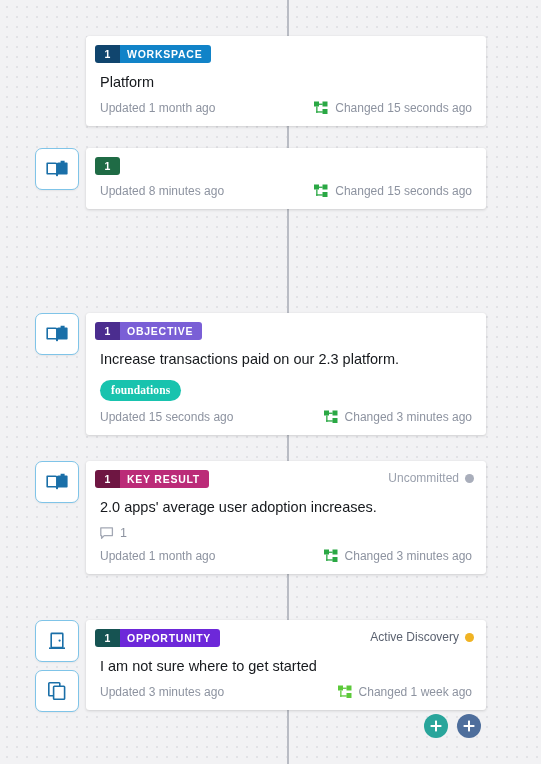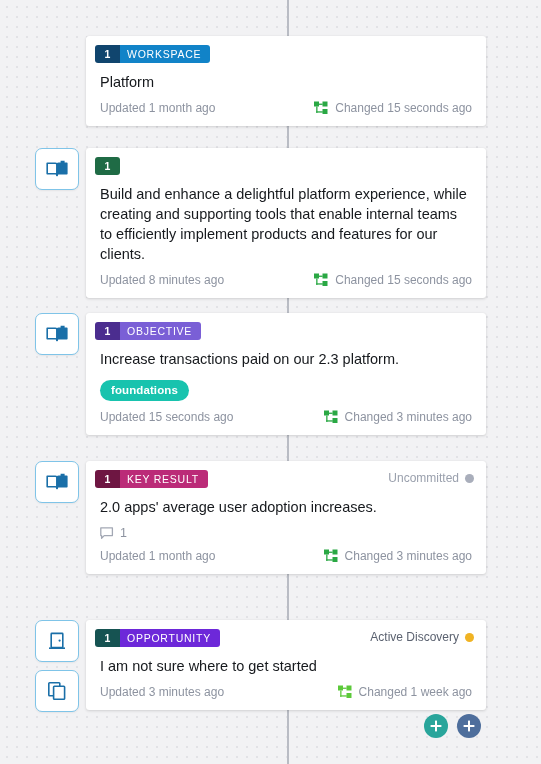--- a/index.html
+++ b/index.html
@@ -98,7 +98,7 @@
     align-items: center;
     padding: 0 9px 0 7px;
     font-size: 10.5px;
-    font-weight: normal;
+    font-weight: bold;
     color: #ffffff;
     letter-spacing: 0.75px;
     white-space: nowrap;

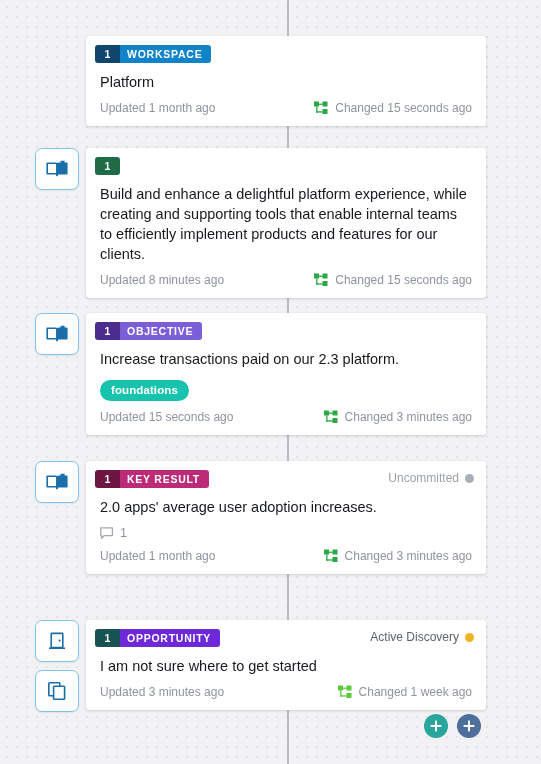--- a/index.html
+++ b/index.html
@@ -237,7 +237,6 @@
         <span class="badge-num" style="background:#1f6b45;">1</span>
       </div>
     </div>
-    <div class="card-title">Build and enhance a delightful platform experience, while creating and supporting tools that enable internal teams to efficiently implement products and features for our clients.</div>
     <div class="card-foot">
       <span>Updated 8 minutes ago</span>
       <span class="foot-right">

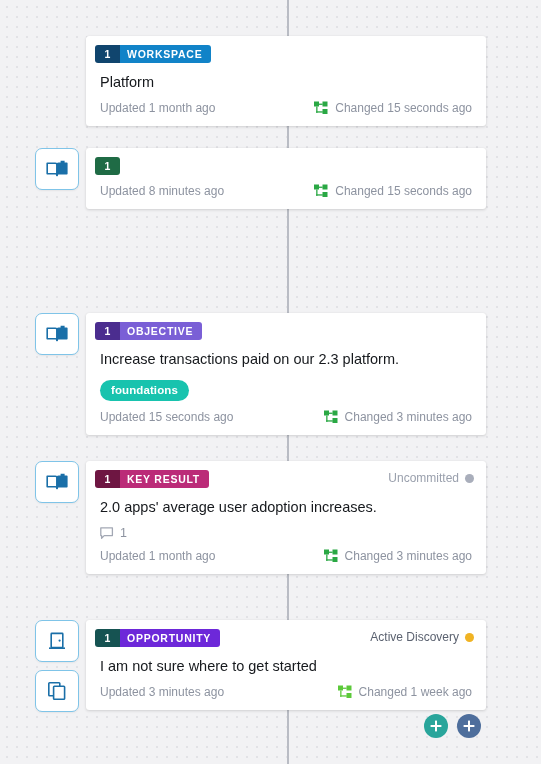--- a/index.html
+++ b/index.html
@@ -131,6 +131,7 @@
 
   .tag-row {
     padding: 11px 14px 0 14px;
+    font-family: Liberation Serif, serif;
   }
   .tag {
     display: inline-block;

